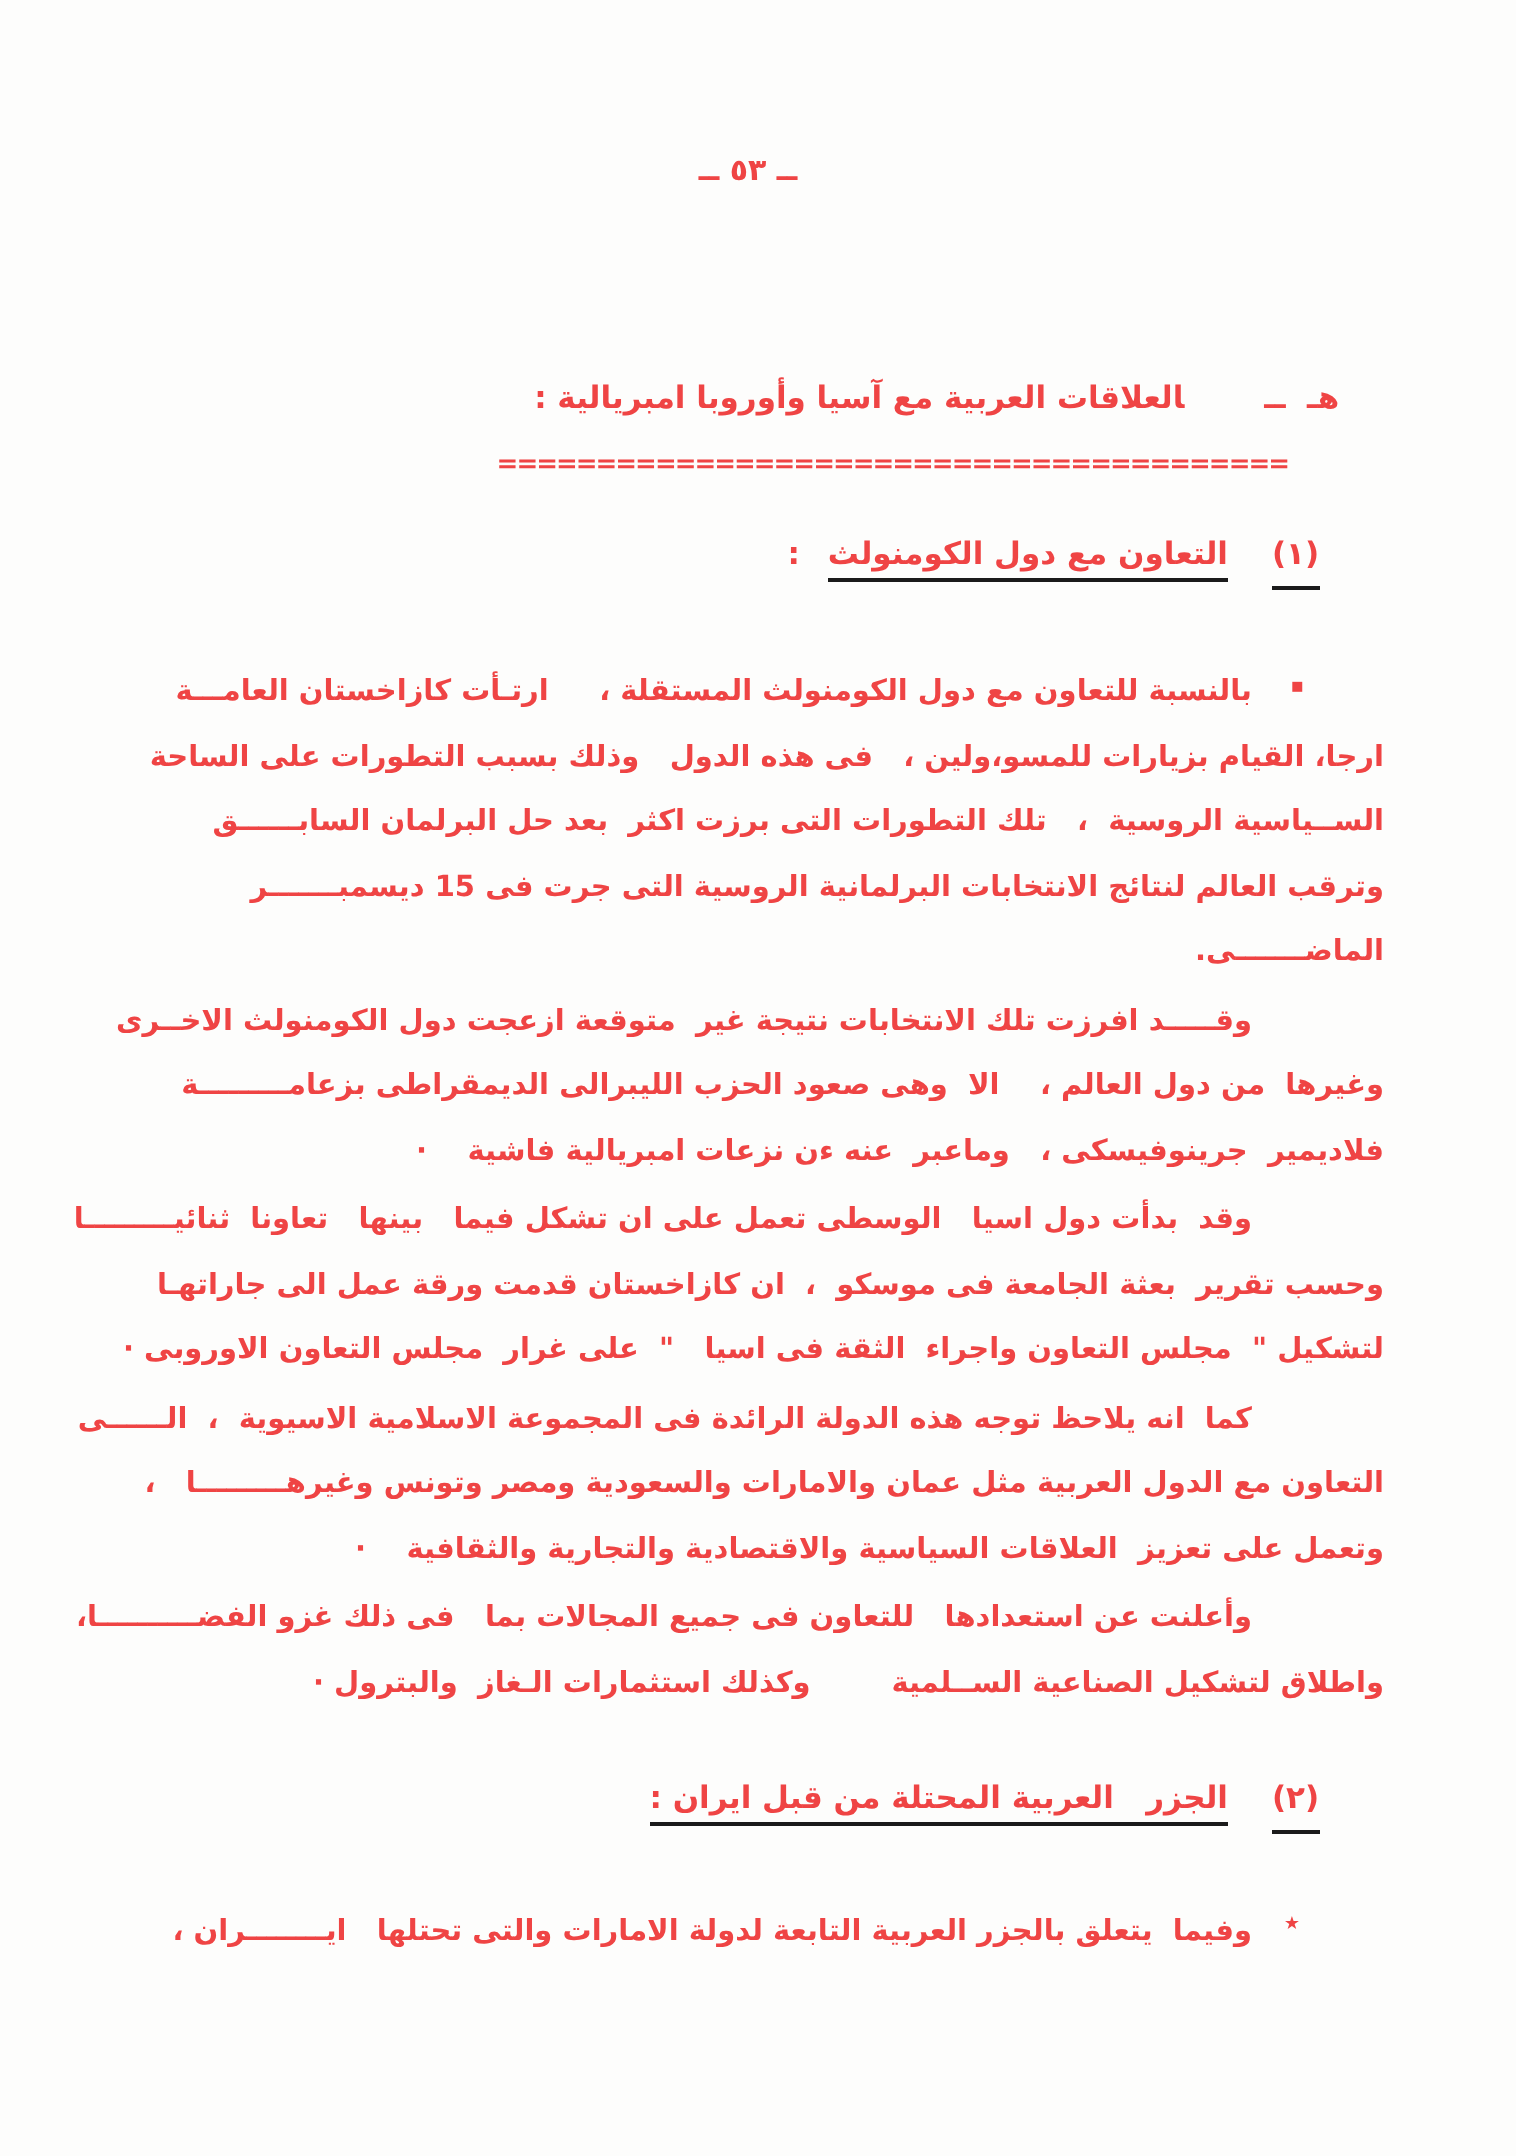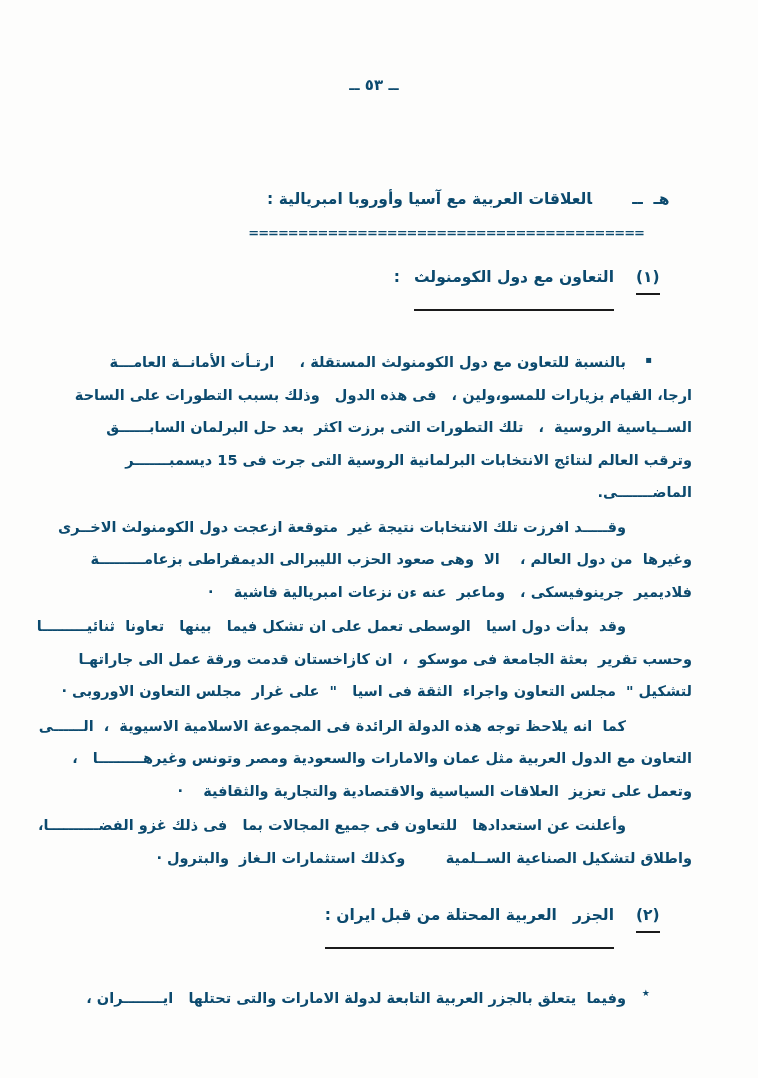--- a/index.html
+++ b/index.html
@@ -12,7 +12,7 @@
     position: relative;
     width: 758px; height: 1078px;
     background: #fdfdfc;
-    color: #0c4a6e;
+    color: #ef4444;
     overflow: hidden;
     direction: rtl;
   }

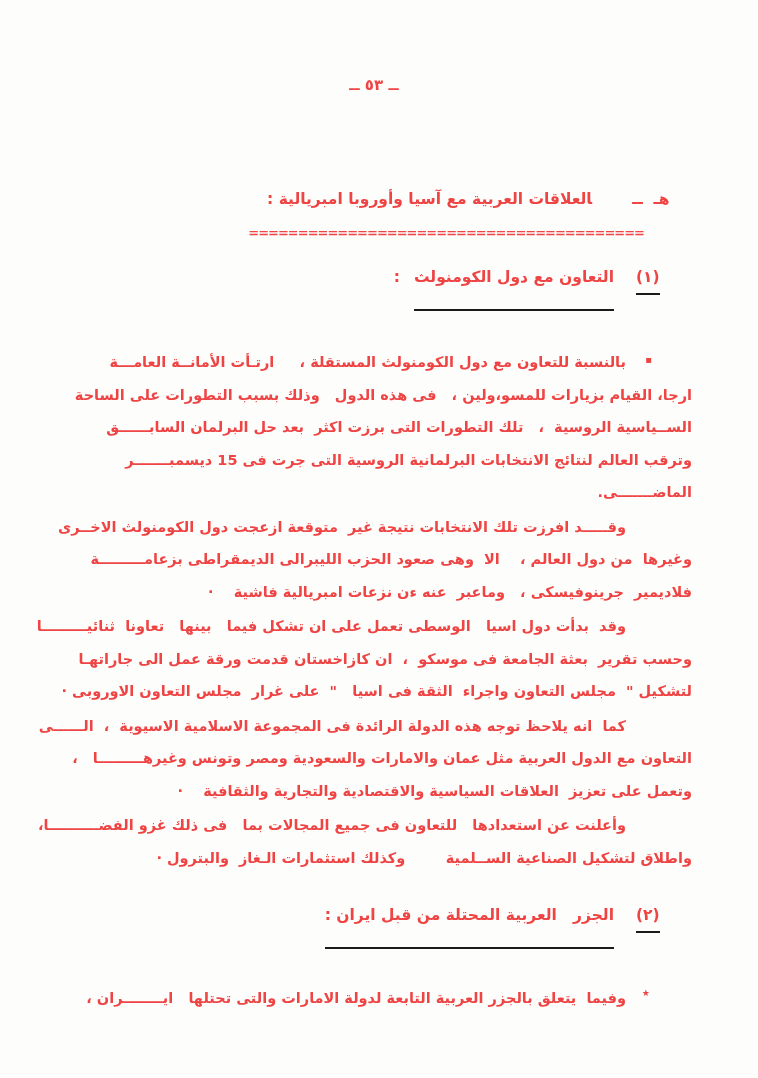--- a/index.html
+++ b/index.html
@@ -61,7 +61,7 @@
   .h2-title {
     display: inline-block;
     border-bottom: 2px solid #1b1b1b;
-    padding-bottom: 23px;
+    padding-bottom: 3px;
   }
   .h2-colon { margin-right: 14px; }
   .para { position: relative; margin: 0 0 2px 0; }

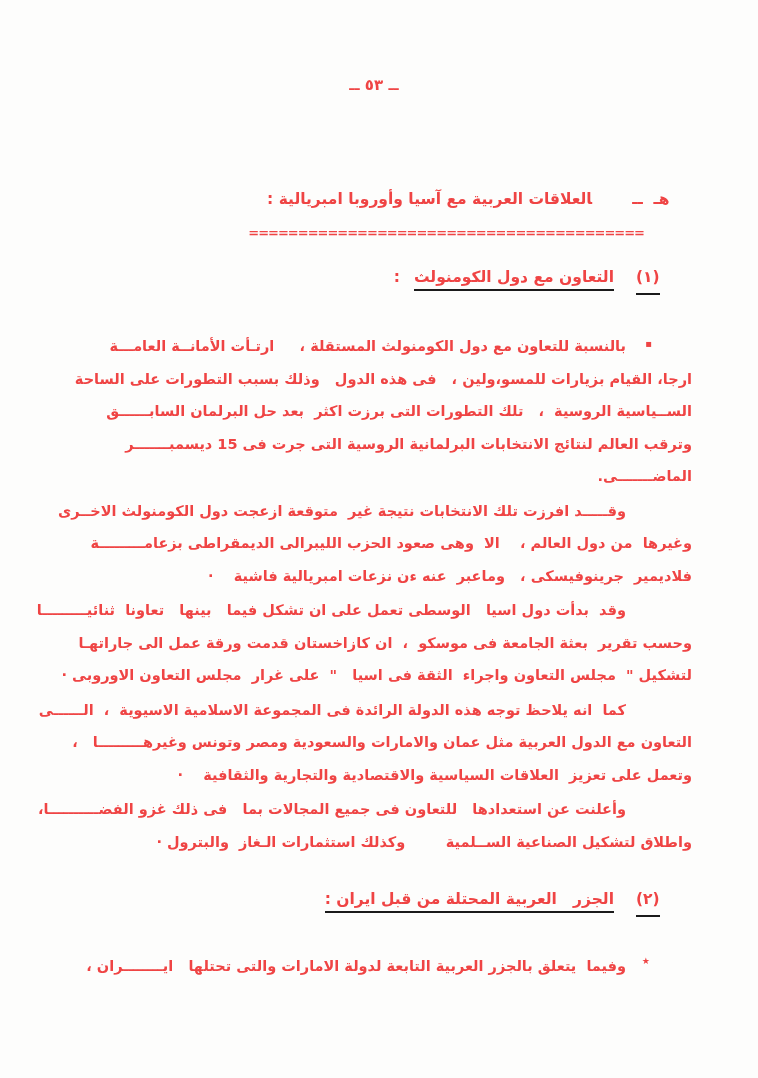--- a/index.html
+++ b/index.html
@@ -102,7 +102,7 @@
 
     <div class="para">
       <span class="bullet">▪</span>
-      <div class="line first">بالنسبة للتعاون مع دول الكومنولث المستقلة ،     ارتـأت الأمانــة العامـــة</div>
+      <div class="line first">بالنسبة للتعاون مع دول الكومنولث المستقلة ،     ارتـأت كازاخستان العامـــة</div>
       <div class="line">ارجا، القيام بزيارات للمسو،ولين ،   فى هذه الدول   وذلك بسبب التطورات على الساحة</div>
       <div class="line">الســياسية الروسية  ،   تلك التطورات التى برزت اكثر  بعد حل البرلمان السابــــــق</div>
       <div class="line">وترقب العالم لنتائج الانتخابات البرلمانية الروسية التى جرت فى 15 ديسمبـــــــر</div>

